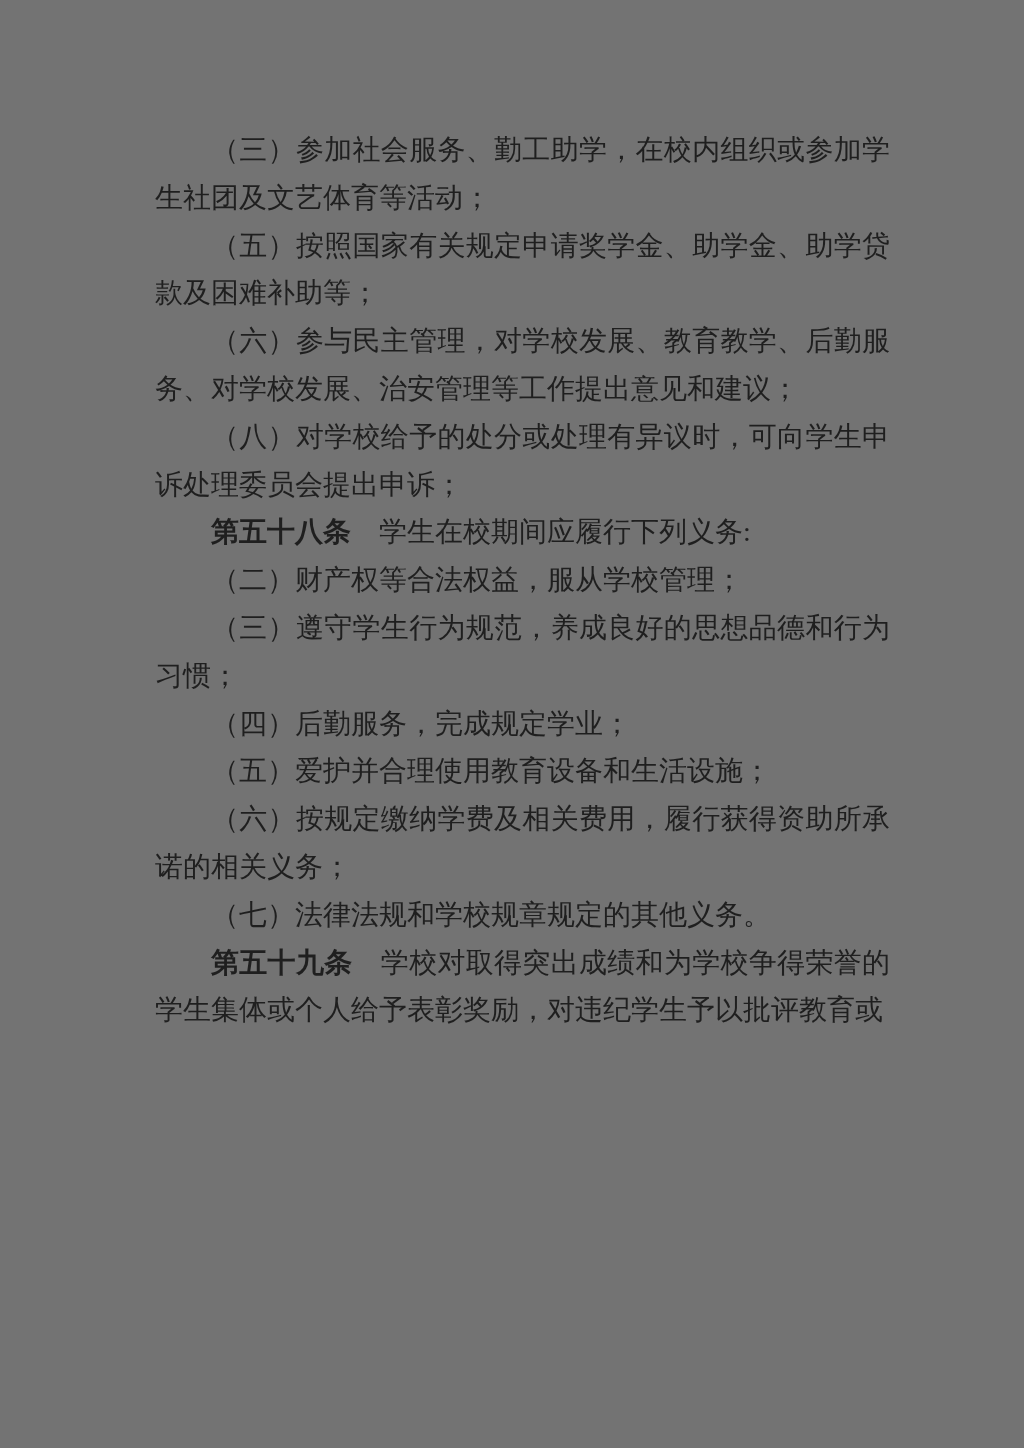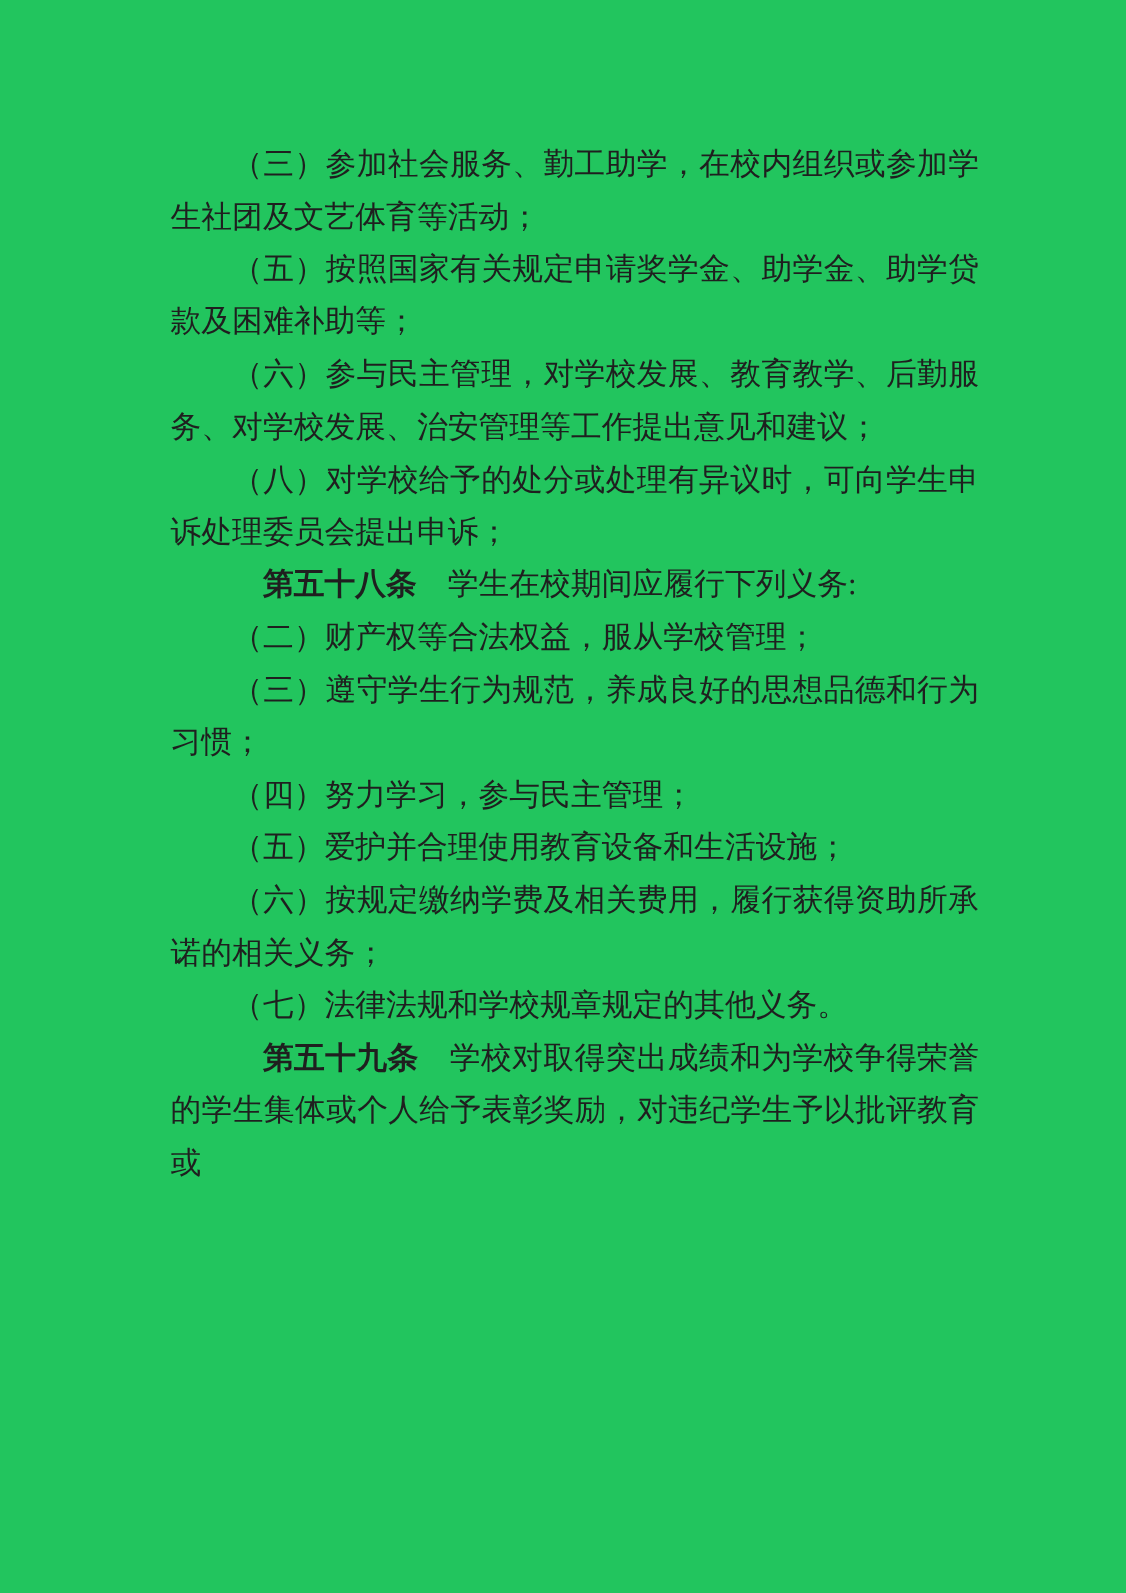--- a/index.html
+++ b/index.html
@@ -39,7 +39,7 @@
 </head>
 <body>
 
-<div class="page" style="background: #22c55e;">
+<div class="page" style="background: #737373;">
   <div class="content" id="document-content" style="color: rgb(31, 31, 31);">
   <p class="para"><span class="body-text">（三）参加社会服务、勤工助学，在校内组织或参加学生社团及文艺体育等活动；</span></p>
 

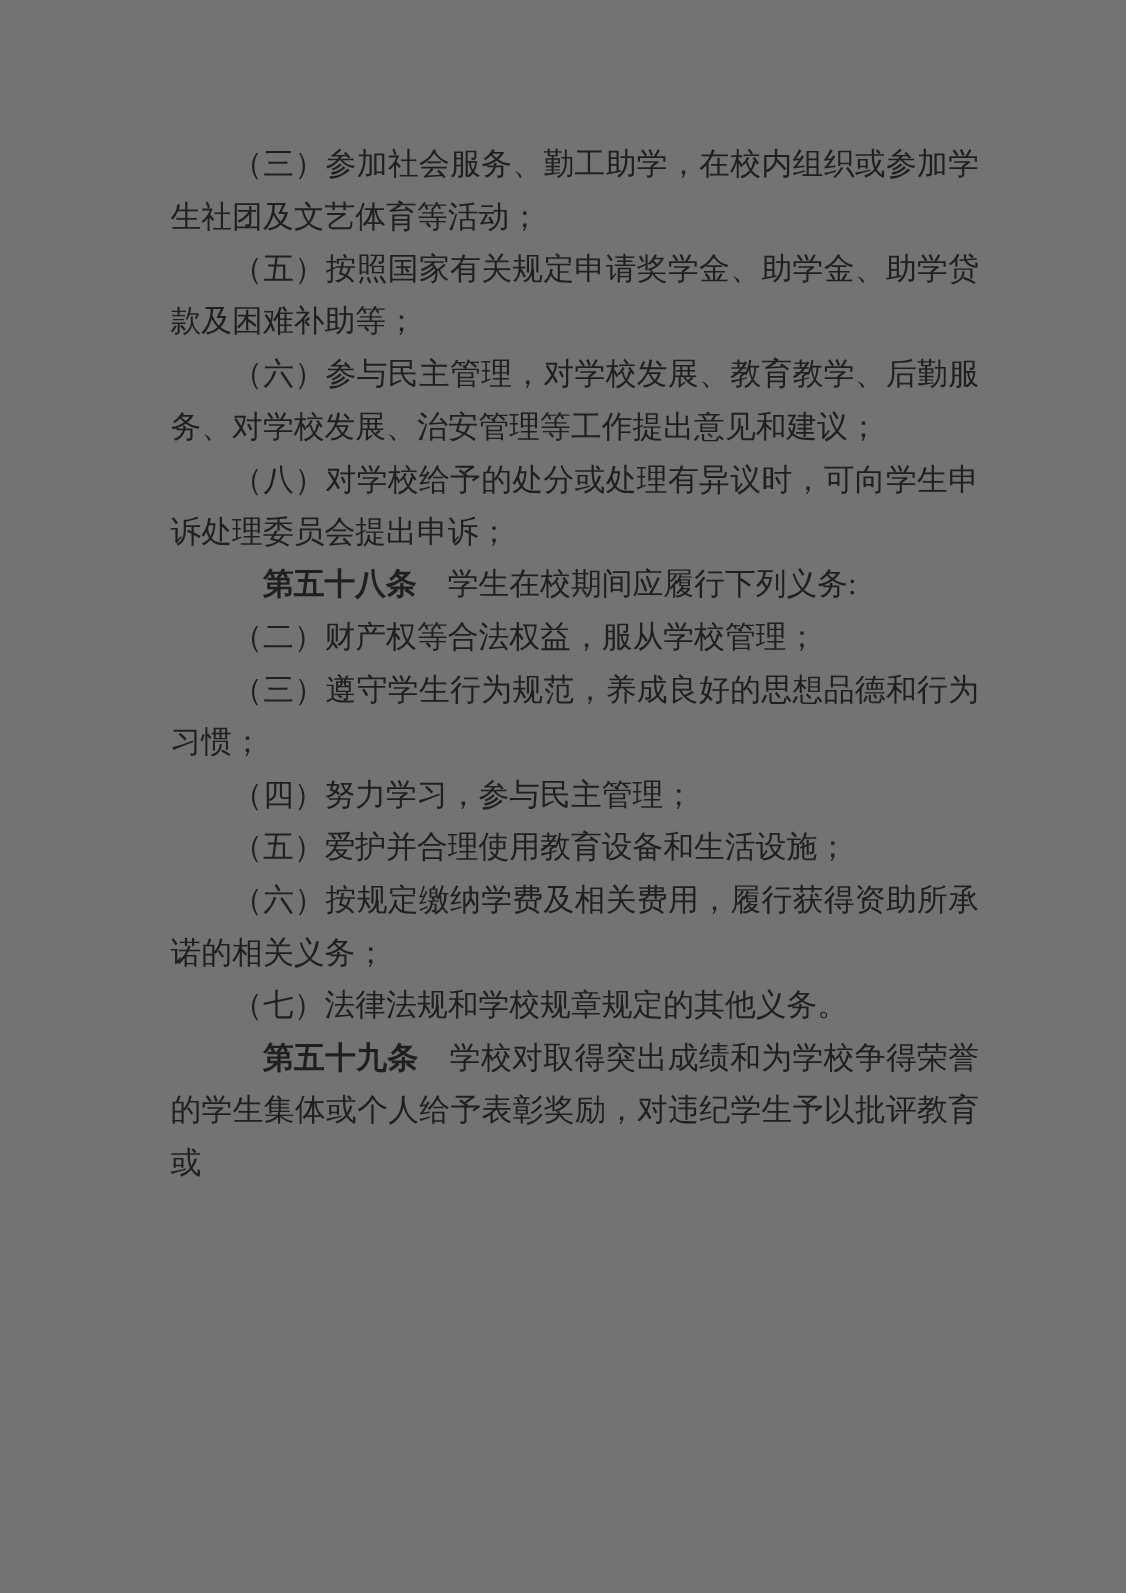--- a/index.html
+++ b/index.html
@@ -33,7 +33,6 @@
   }
   .para .head {
     font-weight: bold;
-    margin-left: 28px;
   }
 </style>
 </head>

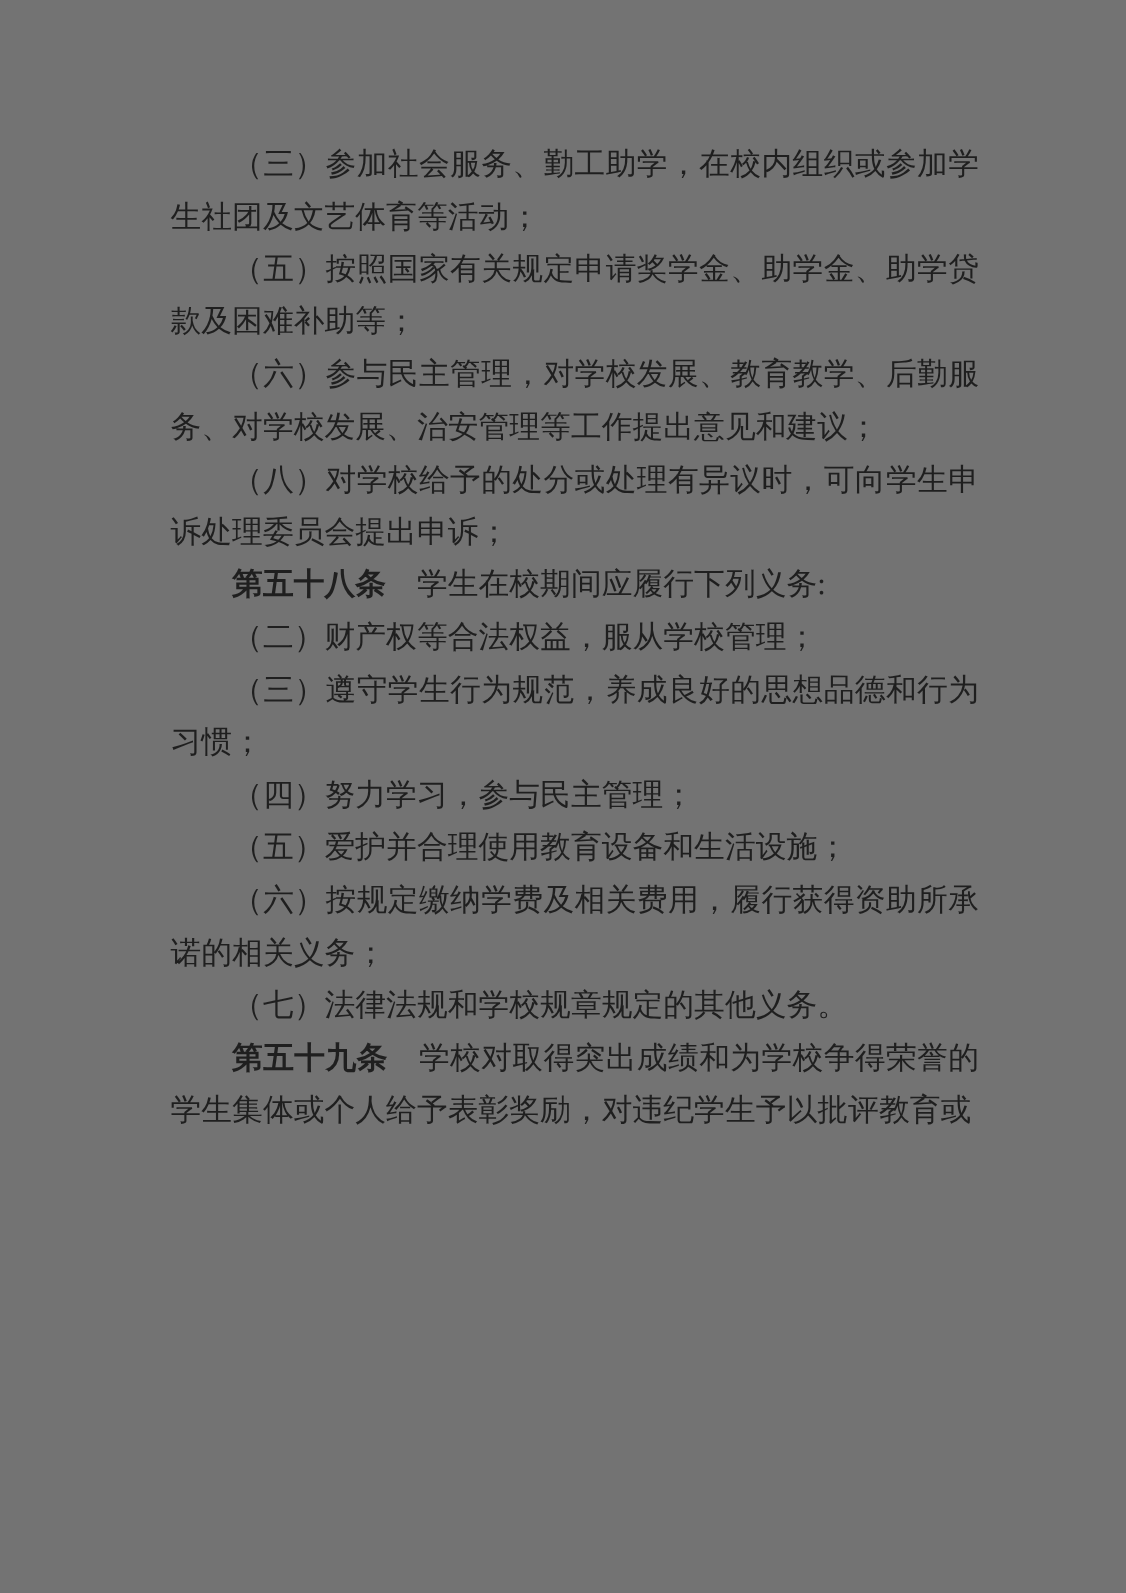--- a/index.html
+++ b/index.html
@@ -58,7 +58,7 @@
 
   <p class="para"><span class="body-text">（三）遵守学生行为规范，养成良好的思想品德和行为习惯；</span></p>
 
-  <p class="para"><span class="body-text">（四）努力学习，参与民主管理；</span></p>
+  <p class="para"><span class="body-text">（四）后勤服务，完成规定学业；</span></p>
 
   <p class="para"><span class="body-text">（五）爱护并合理使用教育设备和生活设施；</span></p>
 

